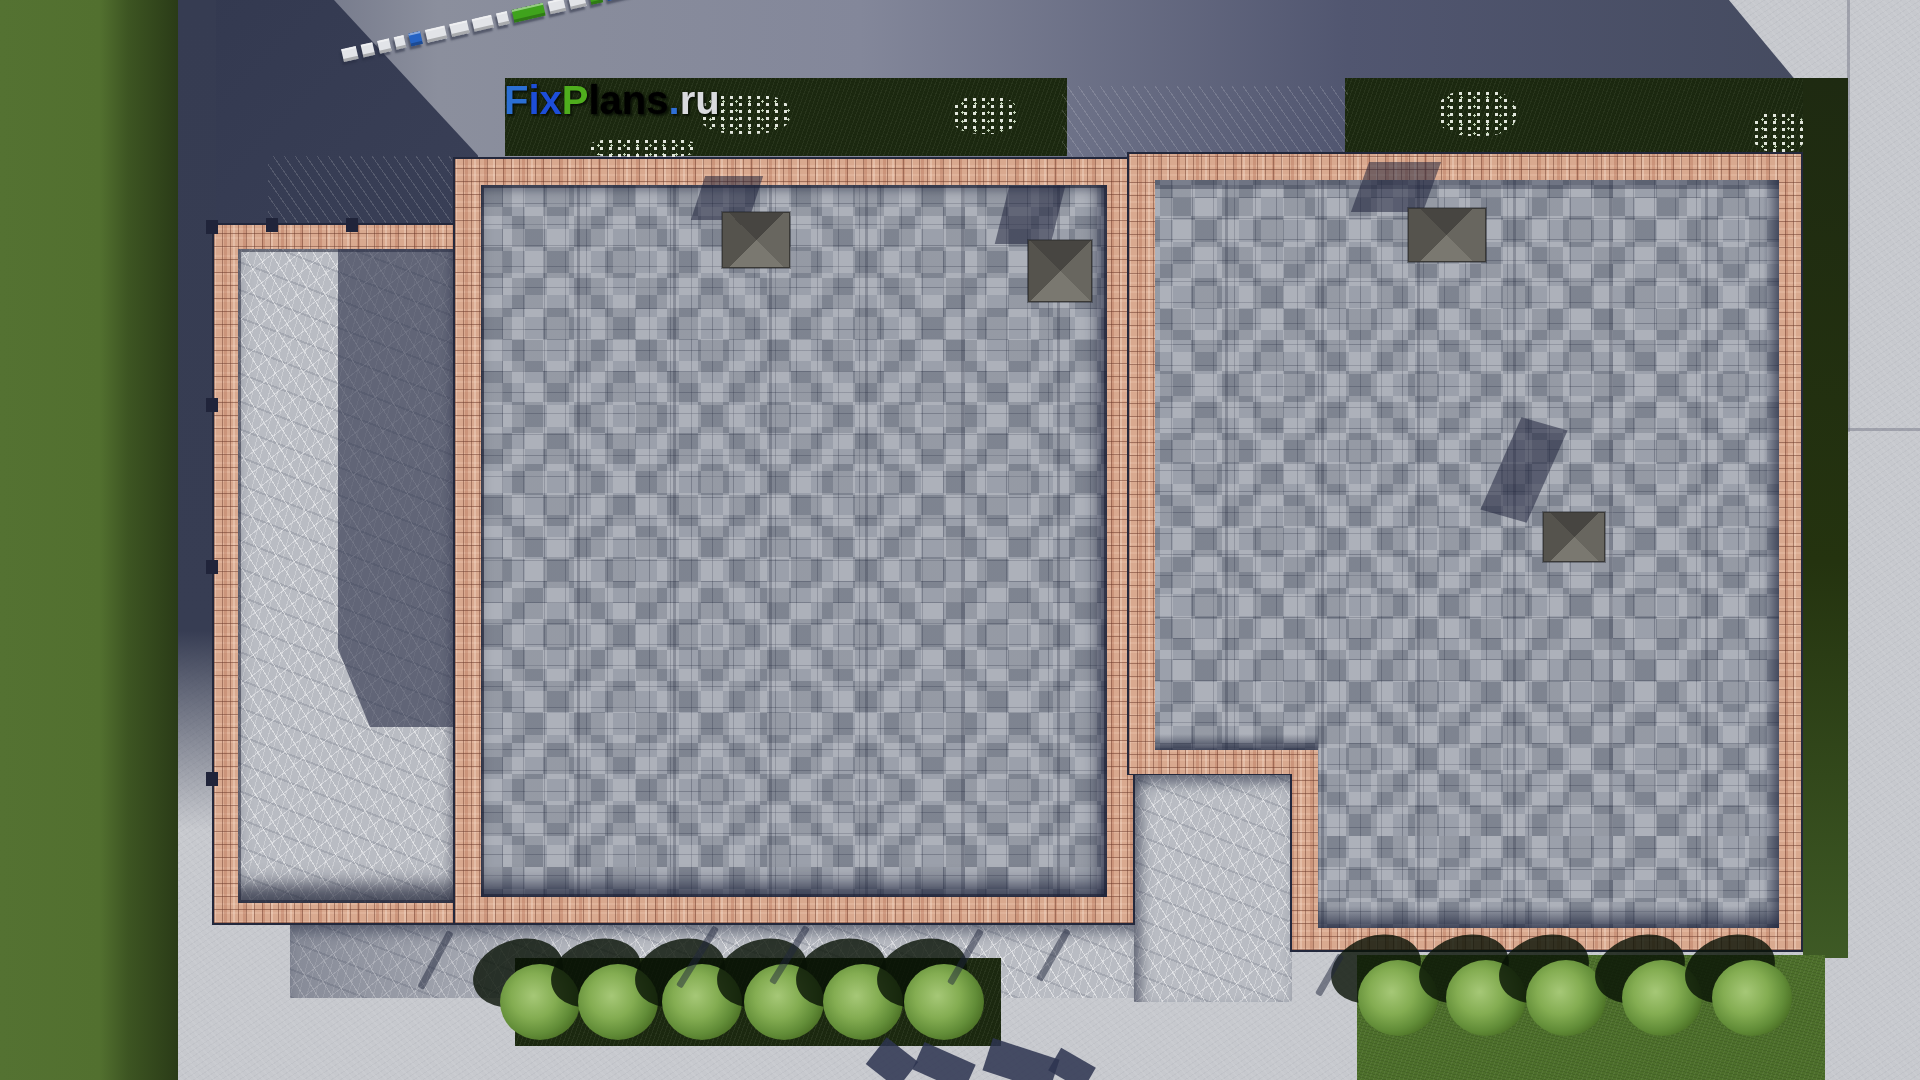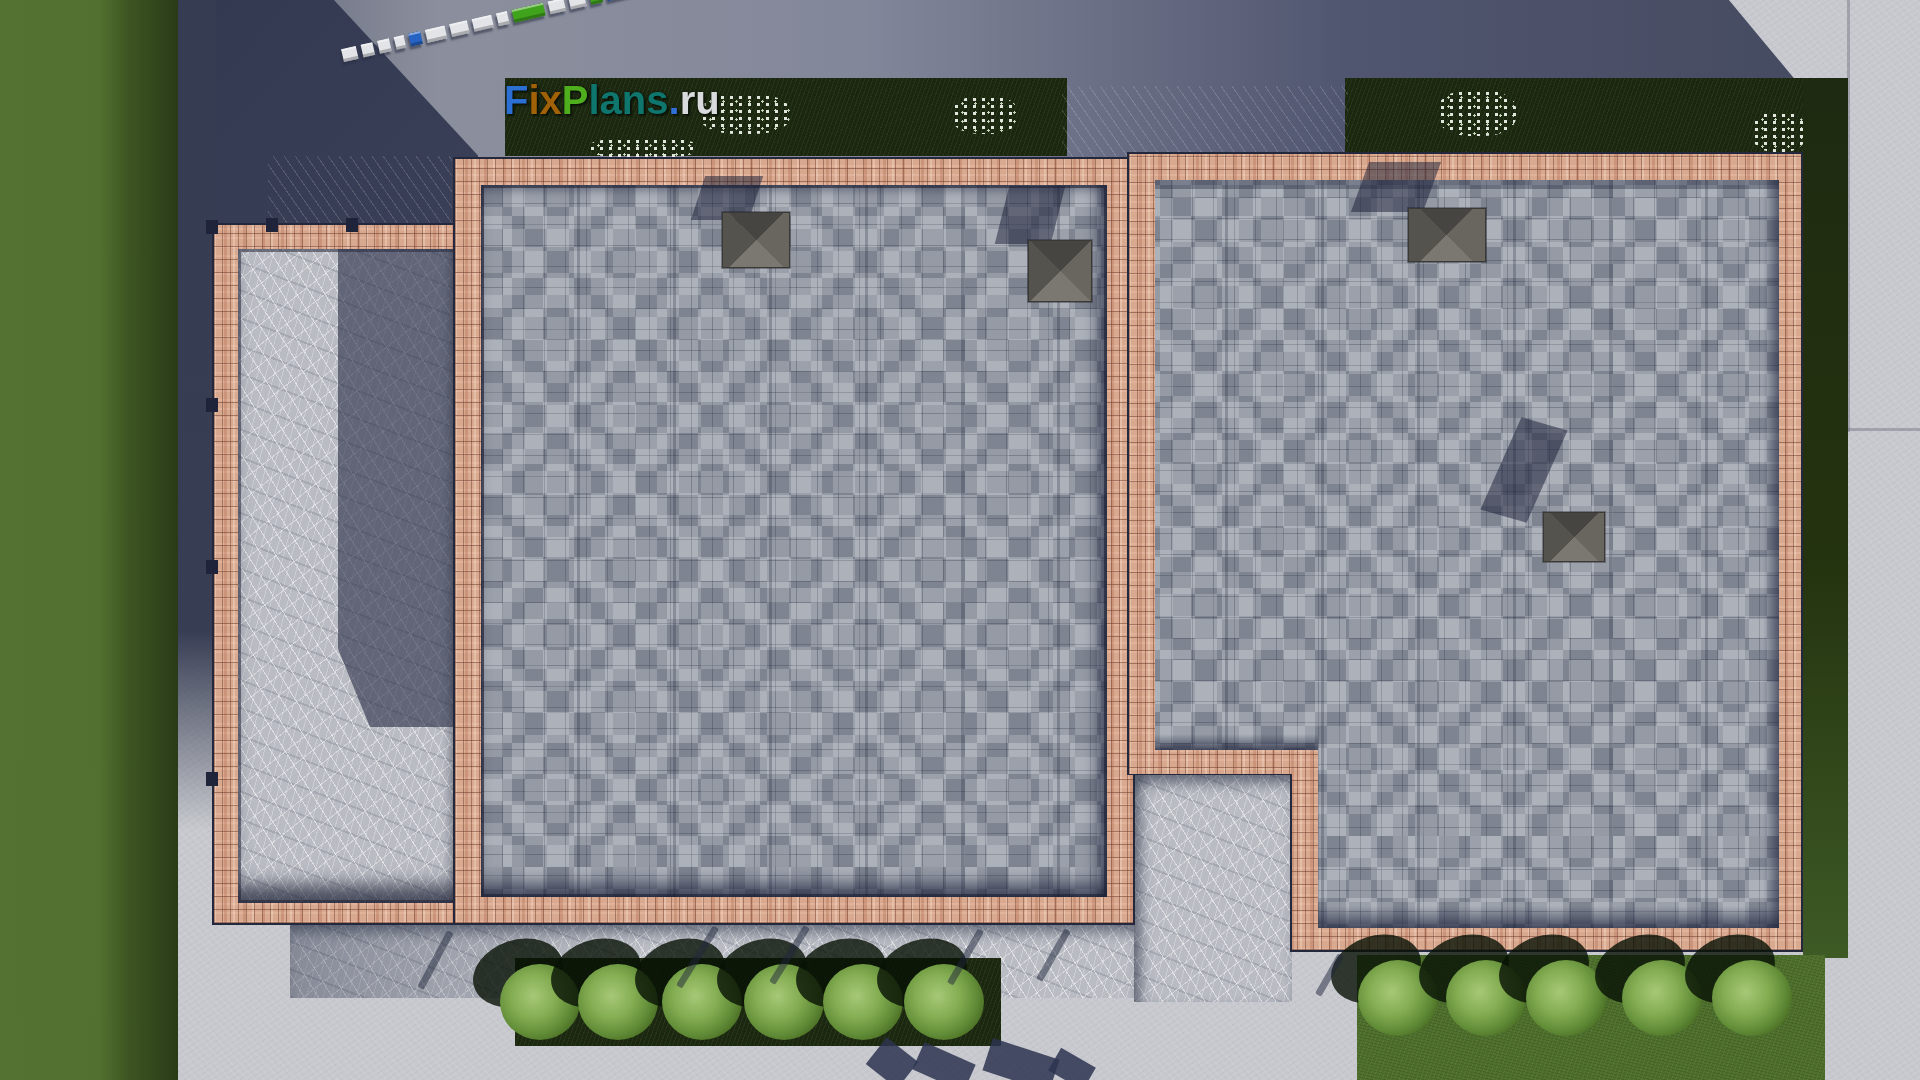--- a/index.html
+++ b/index.html
@@ -224,6 +224,6 @@
     <span style="width: 25px; background: rgb(37, 99, 196); height: 24px;"></span>
   </div>
 
-<div class="abs watermark" id="watermark"><span style="color: rgb(43, 111, 211);">F</span><span style="color: #a16207; text-align: right;">ix</span><span style="color: rgb(79, 174, 29);">P</span><span style="color: #0f766e;">lans</span><span style="color: rgb(47, 111, 214);">.</span><span style="color: rgb(217, 218, 222);">ru</span></div>
+<div class="abs watermark" id="watermark"><span style="color: rgb(43, 111, 211);">F</span><span style="color: #1d4ed8; text-align: right;">ix</span><span style="color: rgb(79, 174, 29);">P</span><span style="color: #0f766e;">lans</span><span style="color: rgb(47, 111, 214);">.</span><span style="color: rgb(217, 218, 222);">ru</span></div>
 
 </body></html>

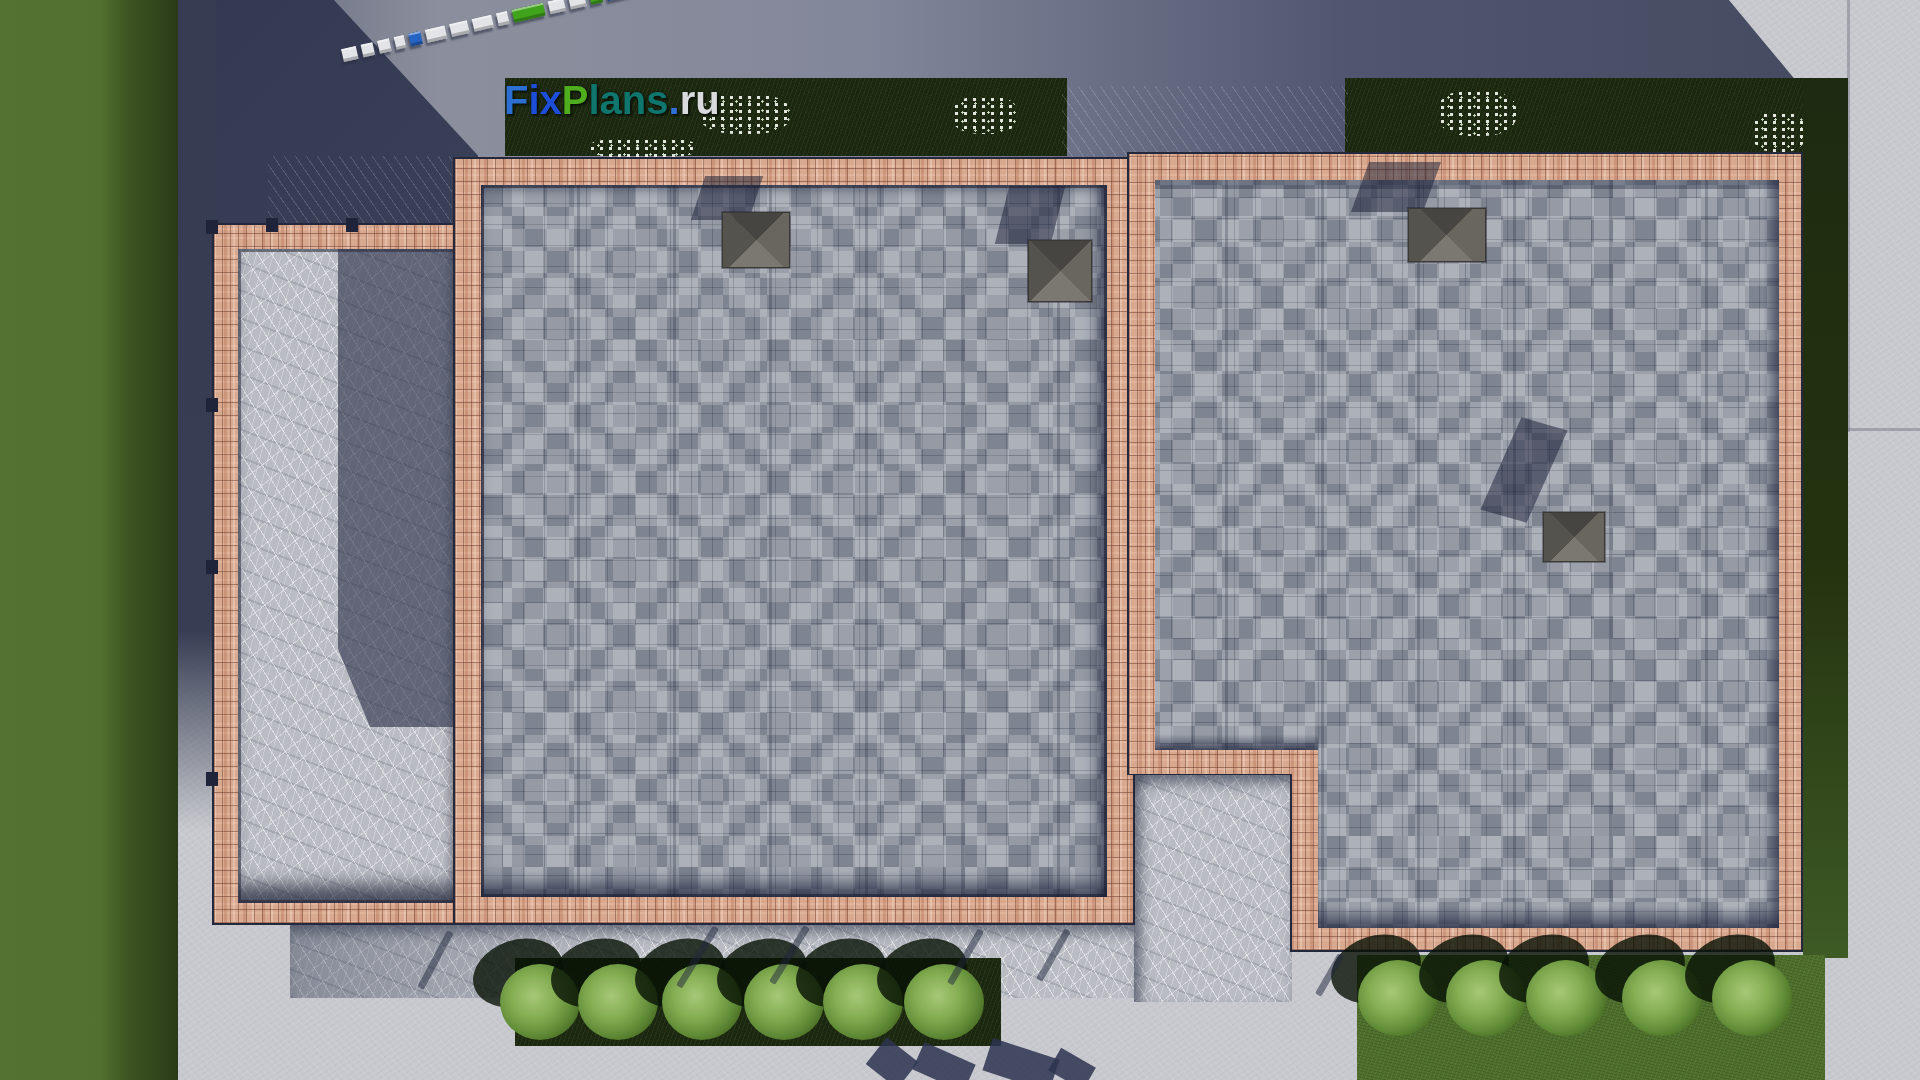--- a/index.html
+++ b/index.html
@@ -224,6 +224,6 @@
     <span style="width: 25px; background: rgb(37, 99, 196); height: 24px;"></span>
   </div>
 
-<div class="abs watermark" id="watermark"><span style="color: rgb(43, 111, 211);">F</span><span style="color: #1d4ed8; text-align: right;">ix</span><span style="color: rgb(79, 174, 29);">P</span><span style="color: #0f766e;">lans</span><span style="color: rgb(47, 111, 214);">.</span><span style="color: rgb(217, 218, 222);">ru</span></div>
+<div class="abs watermark" id="watermark"><span style="color: rgb(43, 111, 211);">F</span><span style="color: #1d4ed8; text-align: right;">ix</span><span style="color: rgb(79, 174, 29);">P</span><span style="color: #000000;">lans</span><span style="color: rgb(47, 111, 214);">.</span><span style="color: rgb(217, 218, 222);">ru</span></div>
 
 </body></html>

